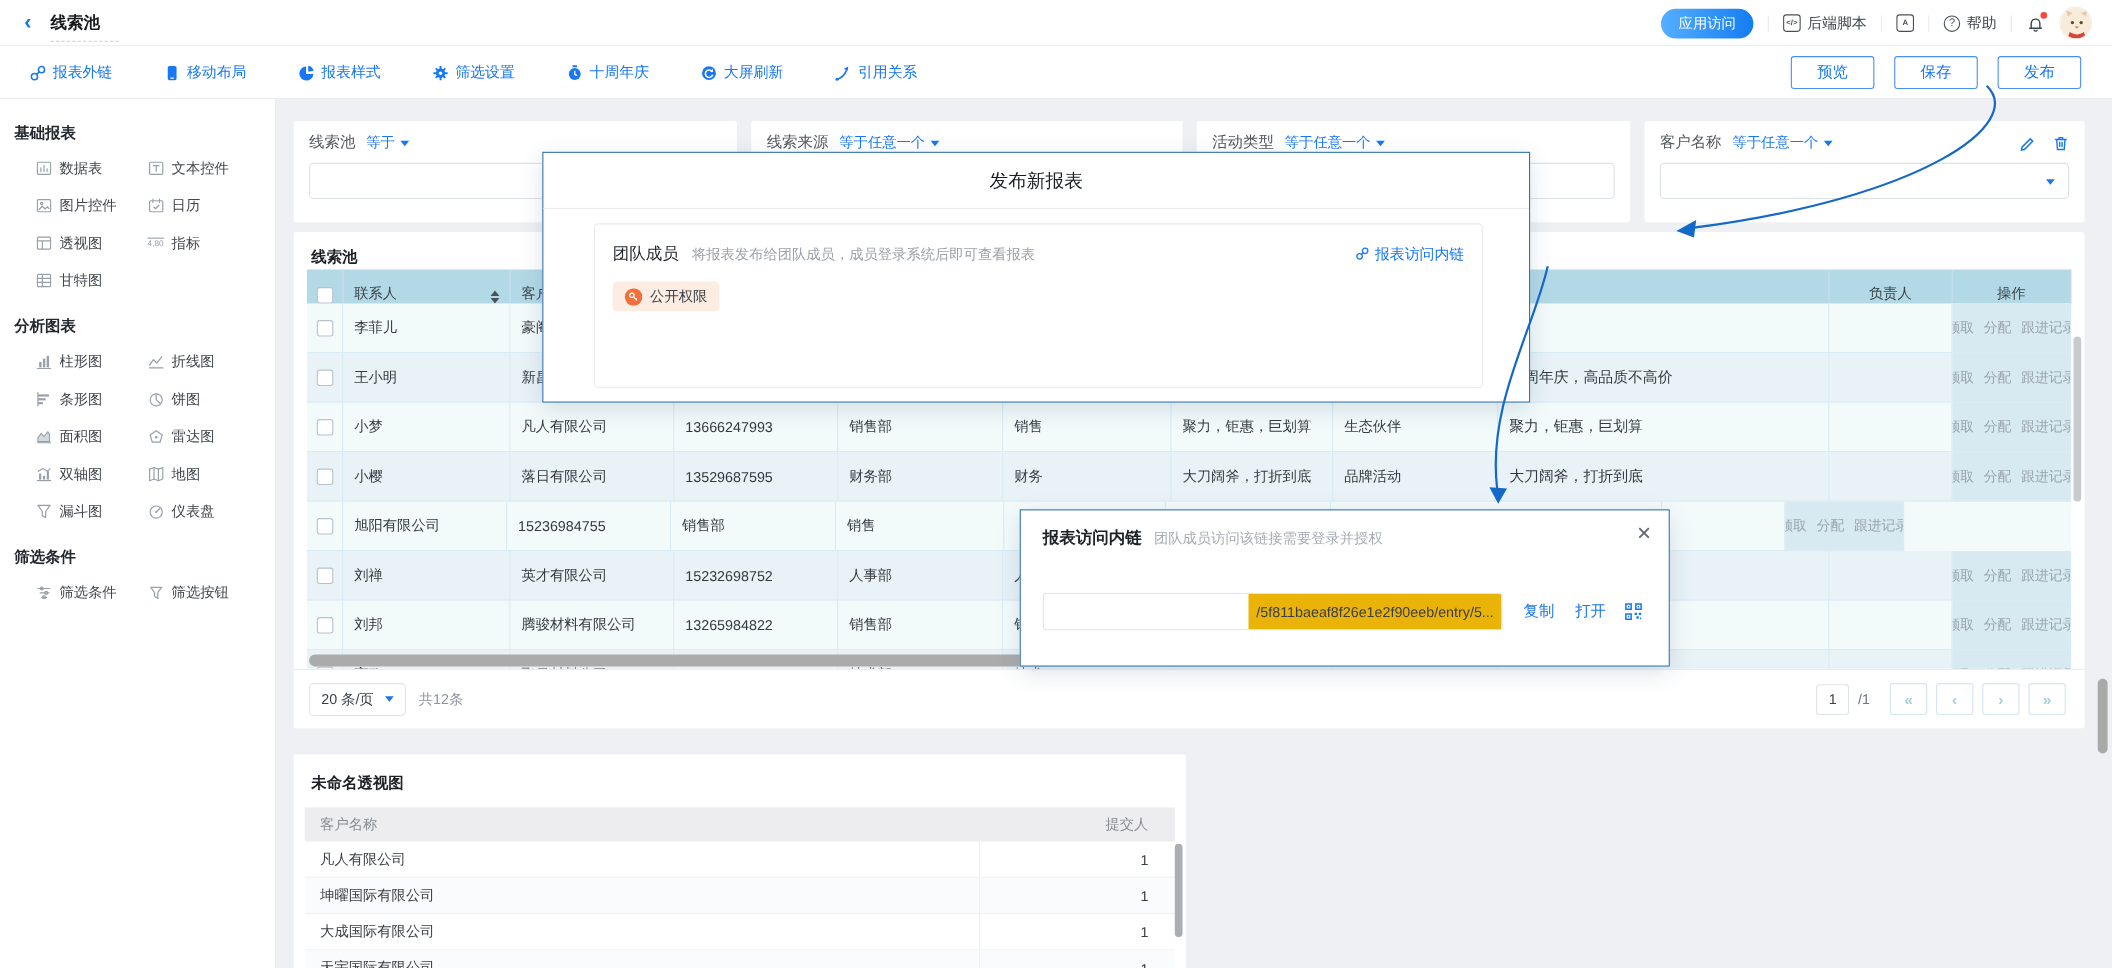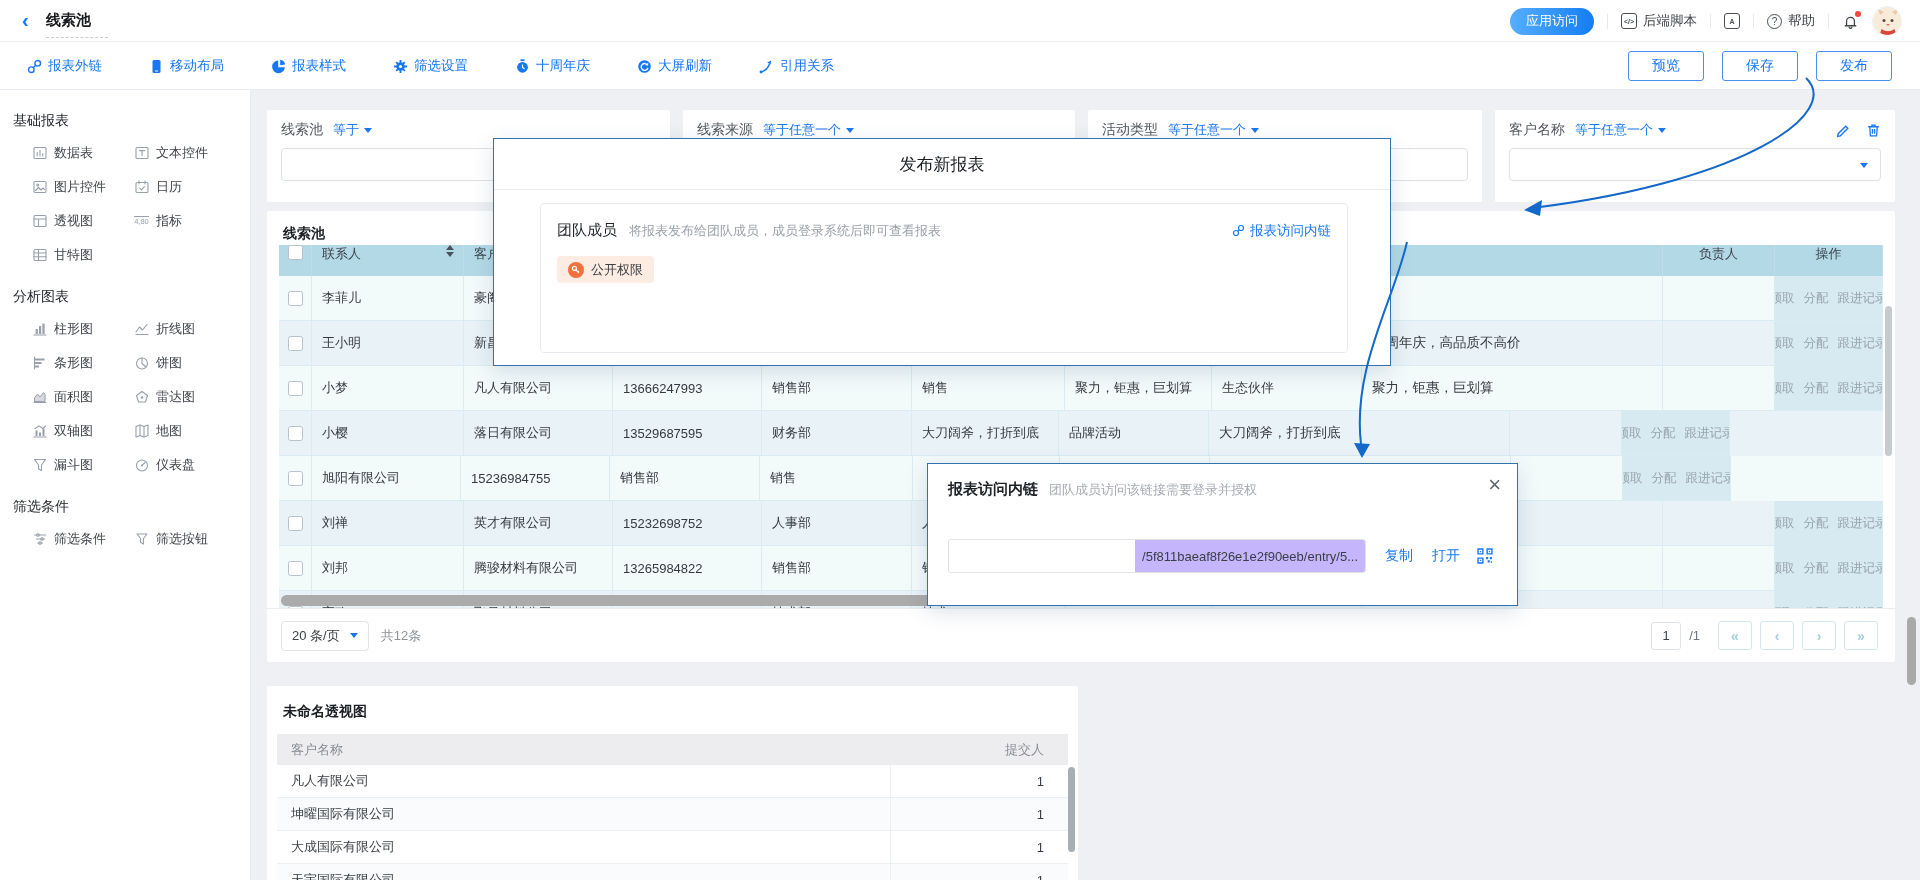--- a/index.html
+++ b/index.html
@@ -34,7 +34,7 @@
 
   
   .sidebar{position:absolute;left:0;top:90px;width:251px;bottom:0;background:#fff;border-right:1px solid #e8ebef;padding-top:22px;z-index:5}
-  .sec-title{margin:0 0 14px 13px;font-size:14px;font-weight:normal;color:#23272e}
+  .sec-title{margin:0 0 14px 13px;font-size:14px;font-weight:bold;color:#23272e}
   .sec-grid{display:grid;grid-template-columns:102px 102px;row-gap:16px;margin:0 0 24px 32px}
   .s-item{display:flex;align-items:center;gap:7px;font-size:13px;color:#40454c;cursor:pointer}
   .s-ic{width:15px;height:15px;flex:none;display:flex;align-items:center;justify-content:center}

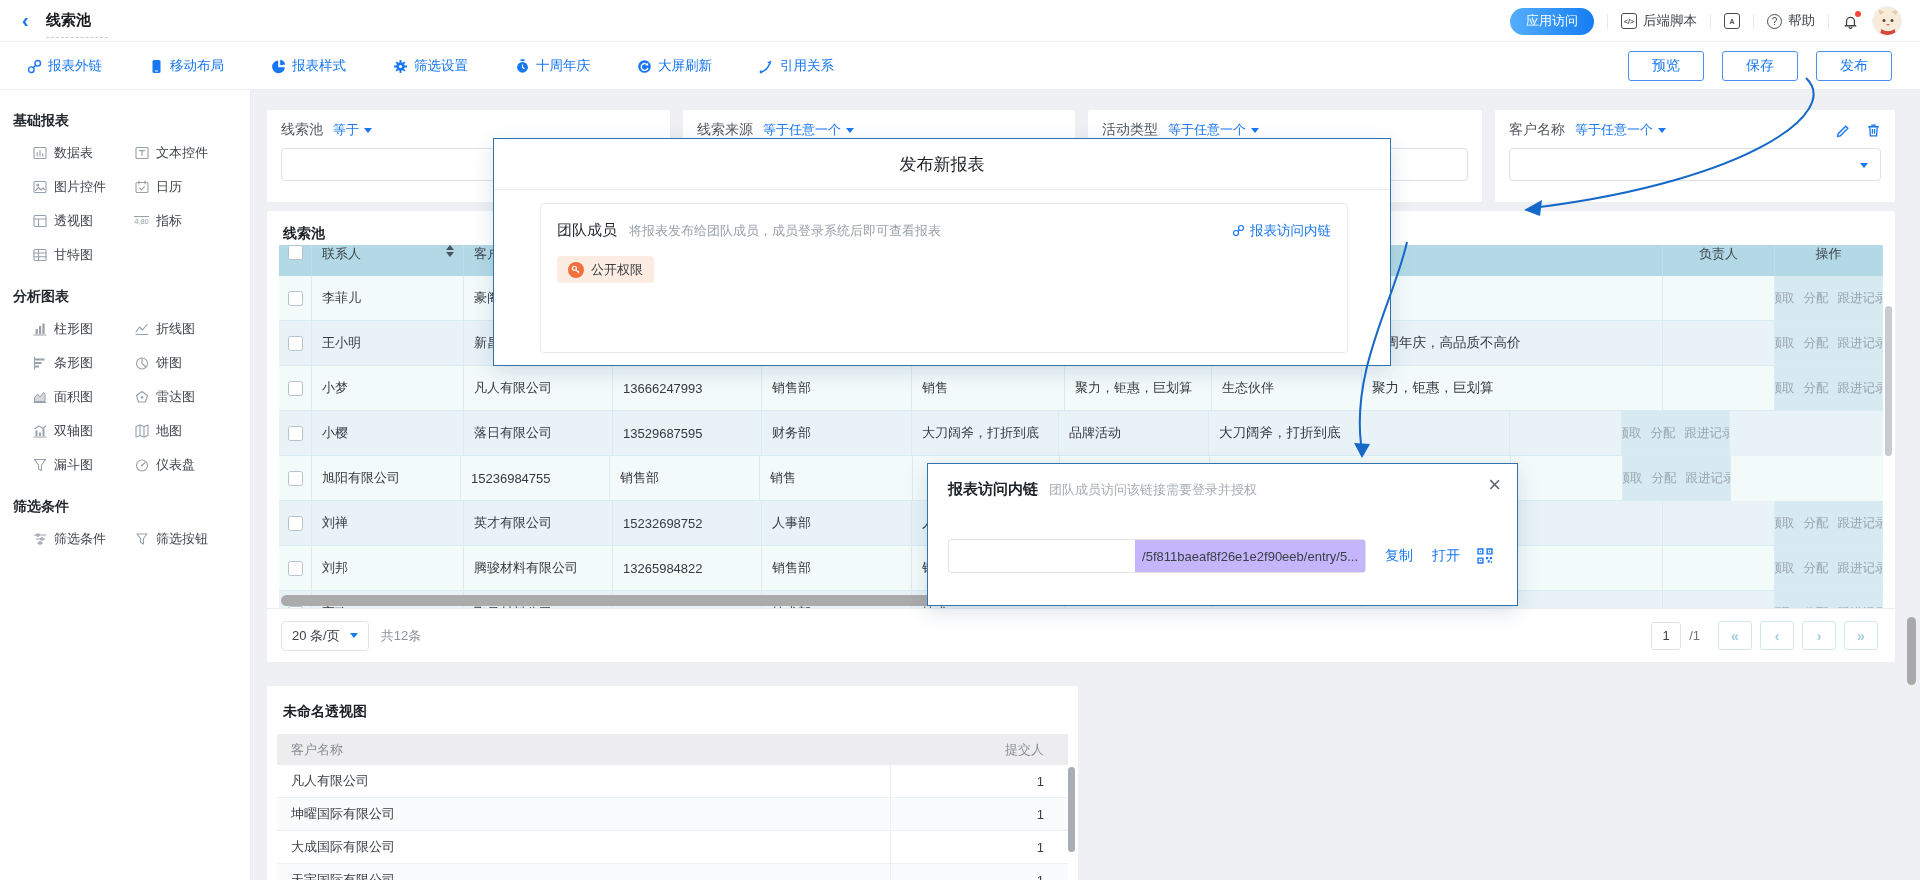--- a/index.html
+++ b/index.html
@@ -61,7 +61,7 @@
   .table-card{position:absolute;left:16px;top:121px;width:1628px;height:451px;background:#fff;border-radius:2px}
   .tc-title{position:absolute;top:14px;left:16px;font-size:14px;font-weight:bold;color:#1c2025}
   .thead{position:absolute;top:34px;left:12px;width:1604px;height:31px;display:flex}
-  .th{flex:none;background:#b4d9e6;border-right:1px solid #c0dde9;display:flex;align-items:flex-start;padding-left:10px;font-size:13px;color:#39434b;overflow:hidden;white-space:nowrap}
+  .th{flex:none;background:#b4d9e6;border-right:1px solid #c0dde9;display:flex;align-items:flex-end;padding-left:10px;font-size:13px;color:#39434b;overflow:hidden;white-space:nowrap}
   .th.center{justify-content:center;padding-left:0}
   .th.between{justify-content:space-between;padding-right:9px}
   .sort{display:flex;flex-direction:column;gap:2px}

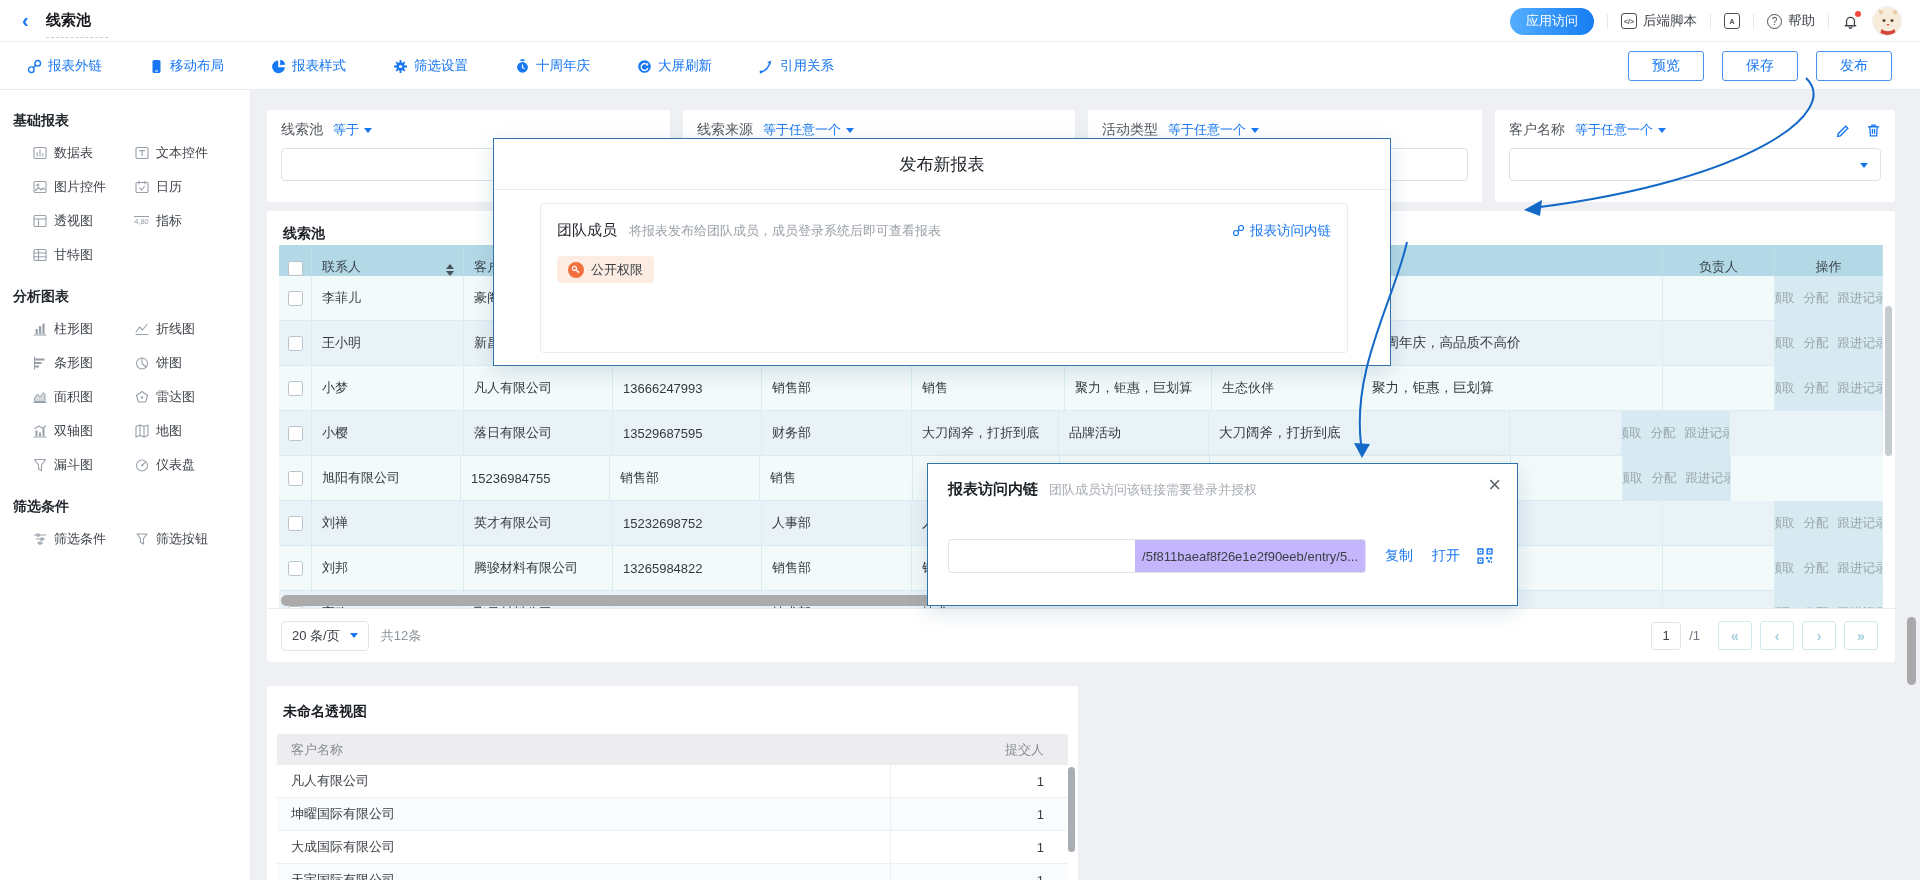--- a/index.html
+++ b/index.html
@@ -594,6 +594,7 @@
             <div class="td" style="width: 149px;">落日有限公司</div>
             <div class="td" style="width: 149px;">13529687595</div>
             <div class="td" style="width: 150px;">财务部</div>
+            <div class="td" style="width: 153px;">财务</div>
             <div class="td" style="width: 147px;">大刀阔斧，打折到底</div>
             <div class="td" style="width: 150px;">品牌活动</div>
             <div class="td c8" style="width: 301px;">大刀阔斧，打折到底</div>

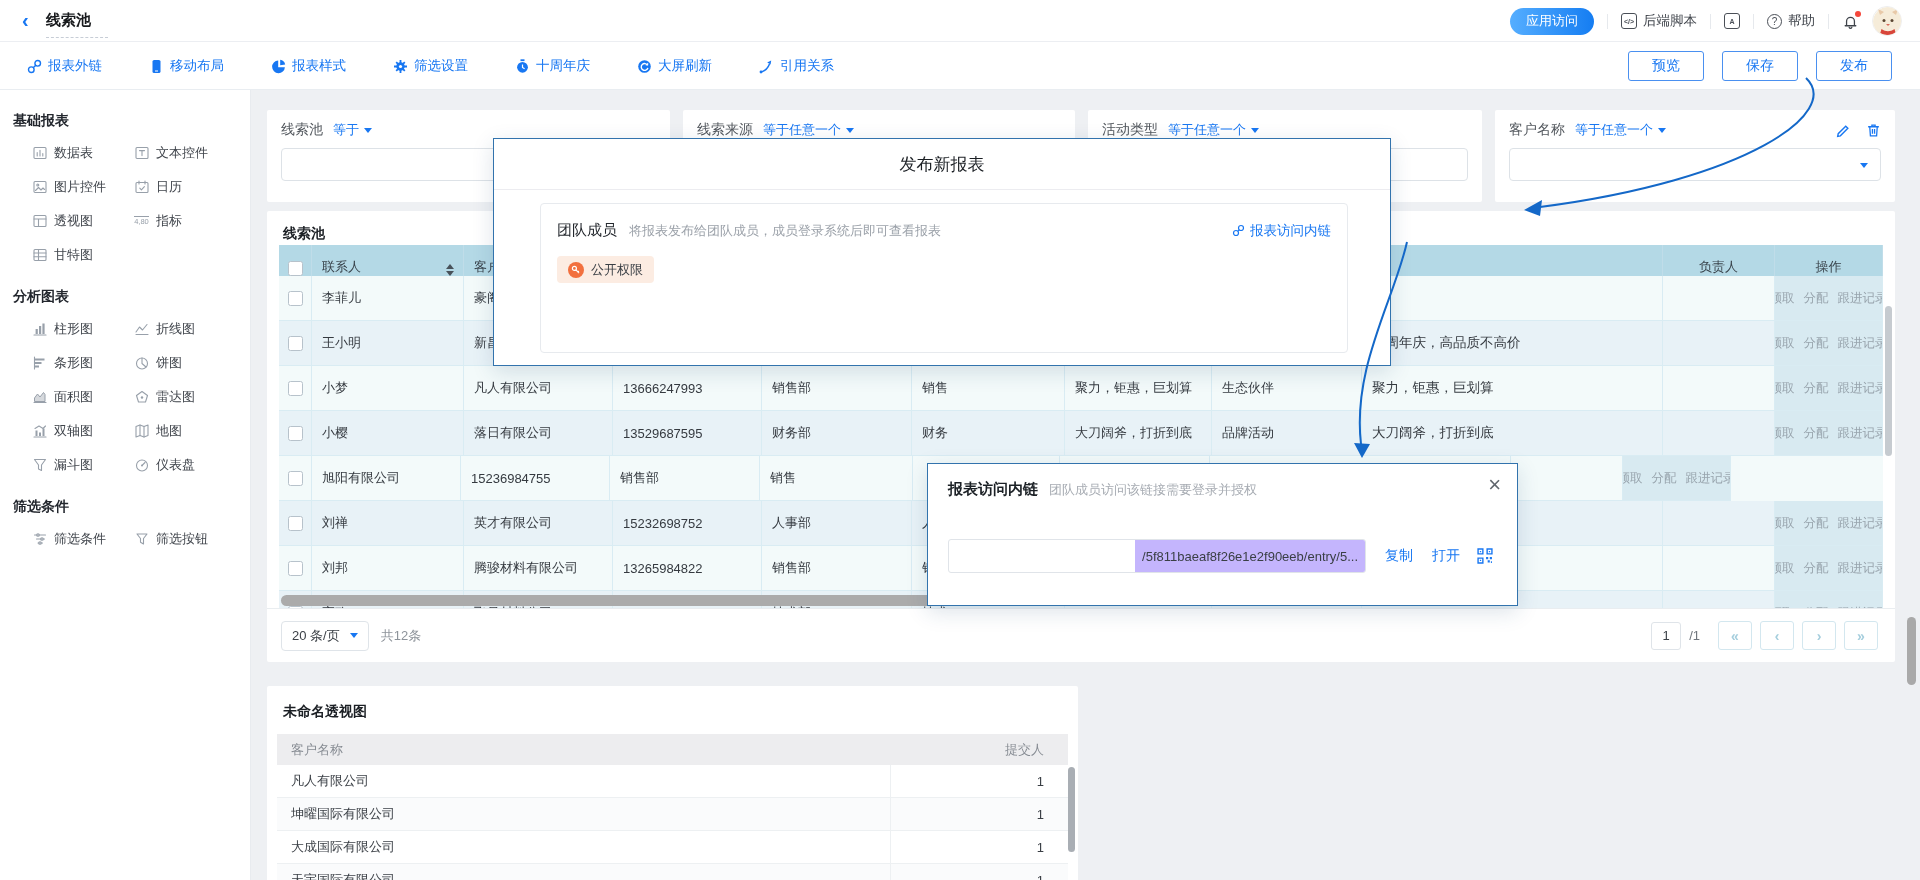--- a/index.html
+++ b/index.html
@@ -119,7 +119,7 @@
   .p-close{position:absolute;right:16px;top:10px;font-size:22px;color:#60666d;cursor:pointer;line-height:1}
   .p-body{position:absolute;left:20px;top:75px;display:flex;align-items:center}
   .url-box{width:418px;height:34px;border:1px solid #e0e4e9;border-radius:3px;display:flex;overflow:hidden;cursor:text}
-  .url-tail{margin-left:auto;background:#c4b5fd;color:#3a3f45;font-size:13px;display:flex;align-items:center;padding:0 7px;white-space:nowrap}
+  .url-tail{margin-left:auto;background:#eab308;color:#3a3f45;font-size:13px;display:flex;align-items:center;padding:0 7px;white-space:nowrap}
   .p-body a{color:#1877f2;font-size:14px;margin-left:19px;cursor:pointer;text-decoration:none}
   .qr{margin-left:17px;cursor:pointer}
 

